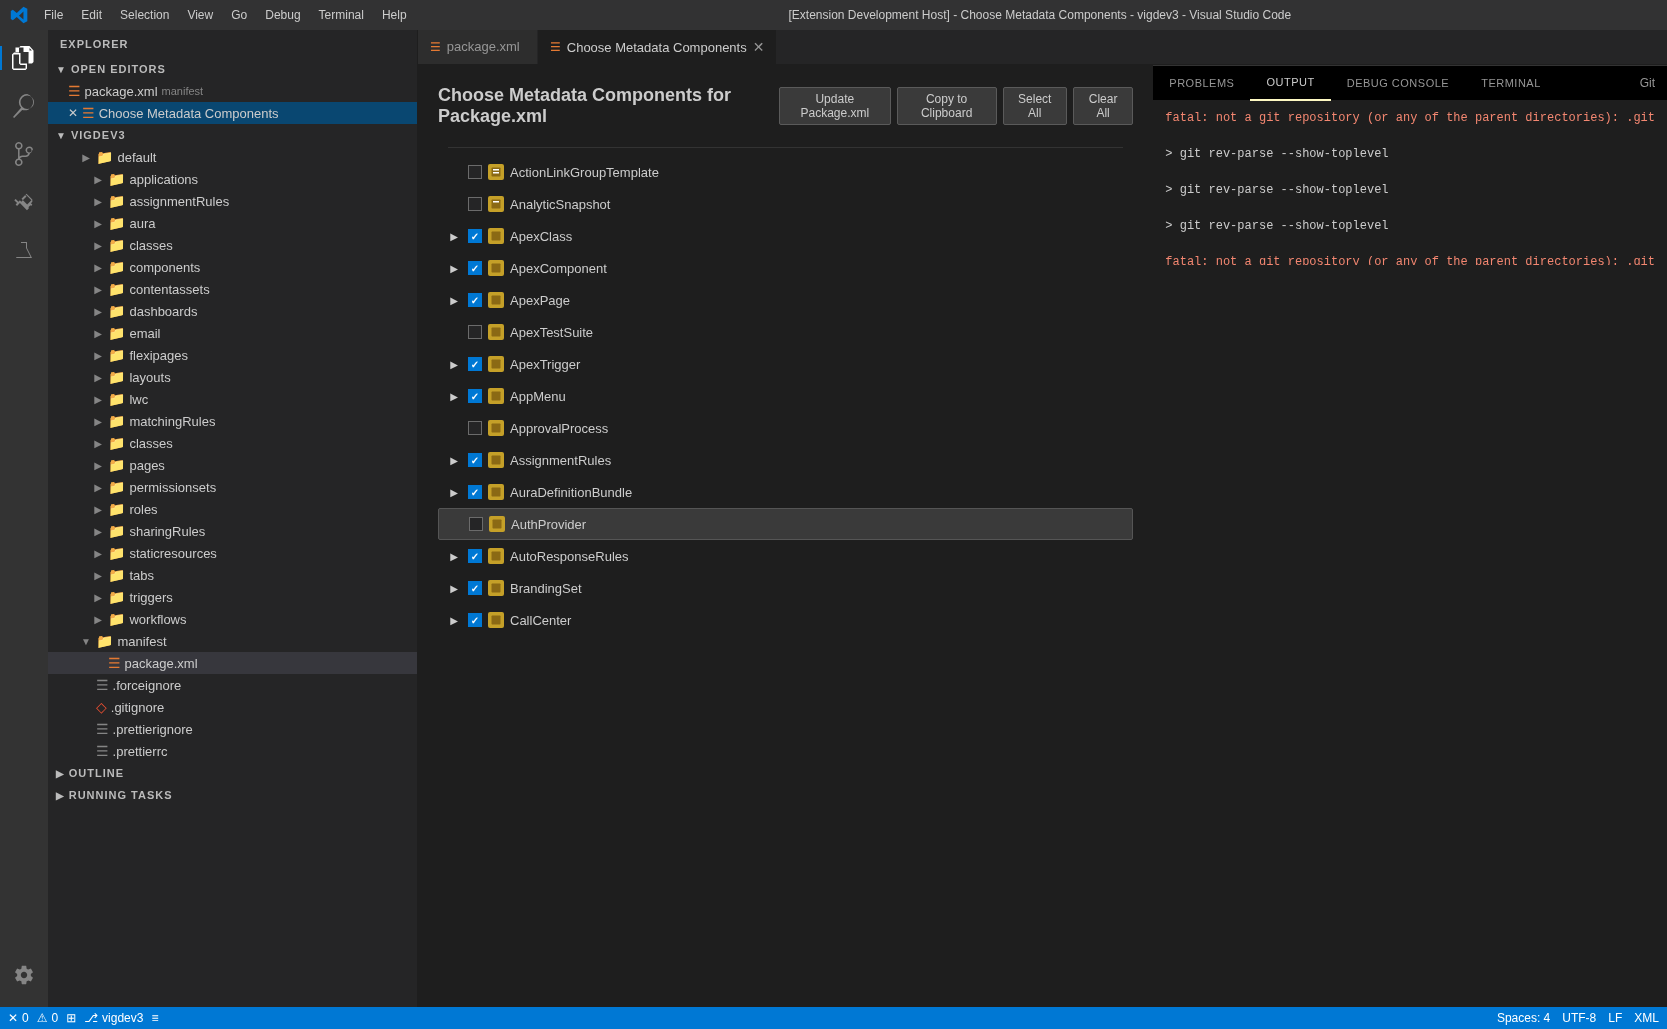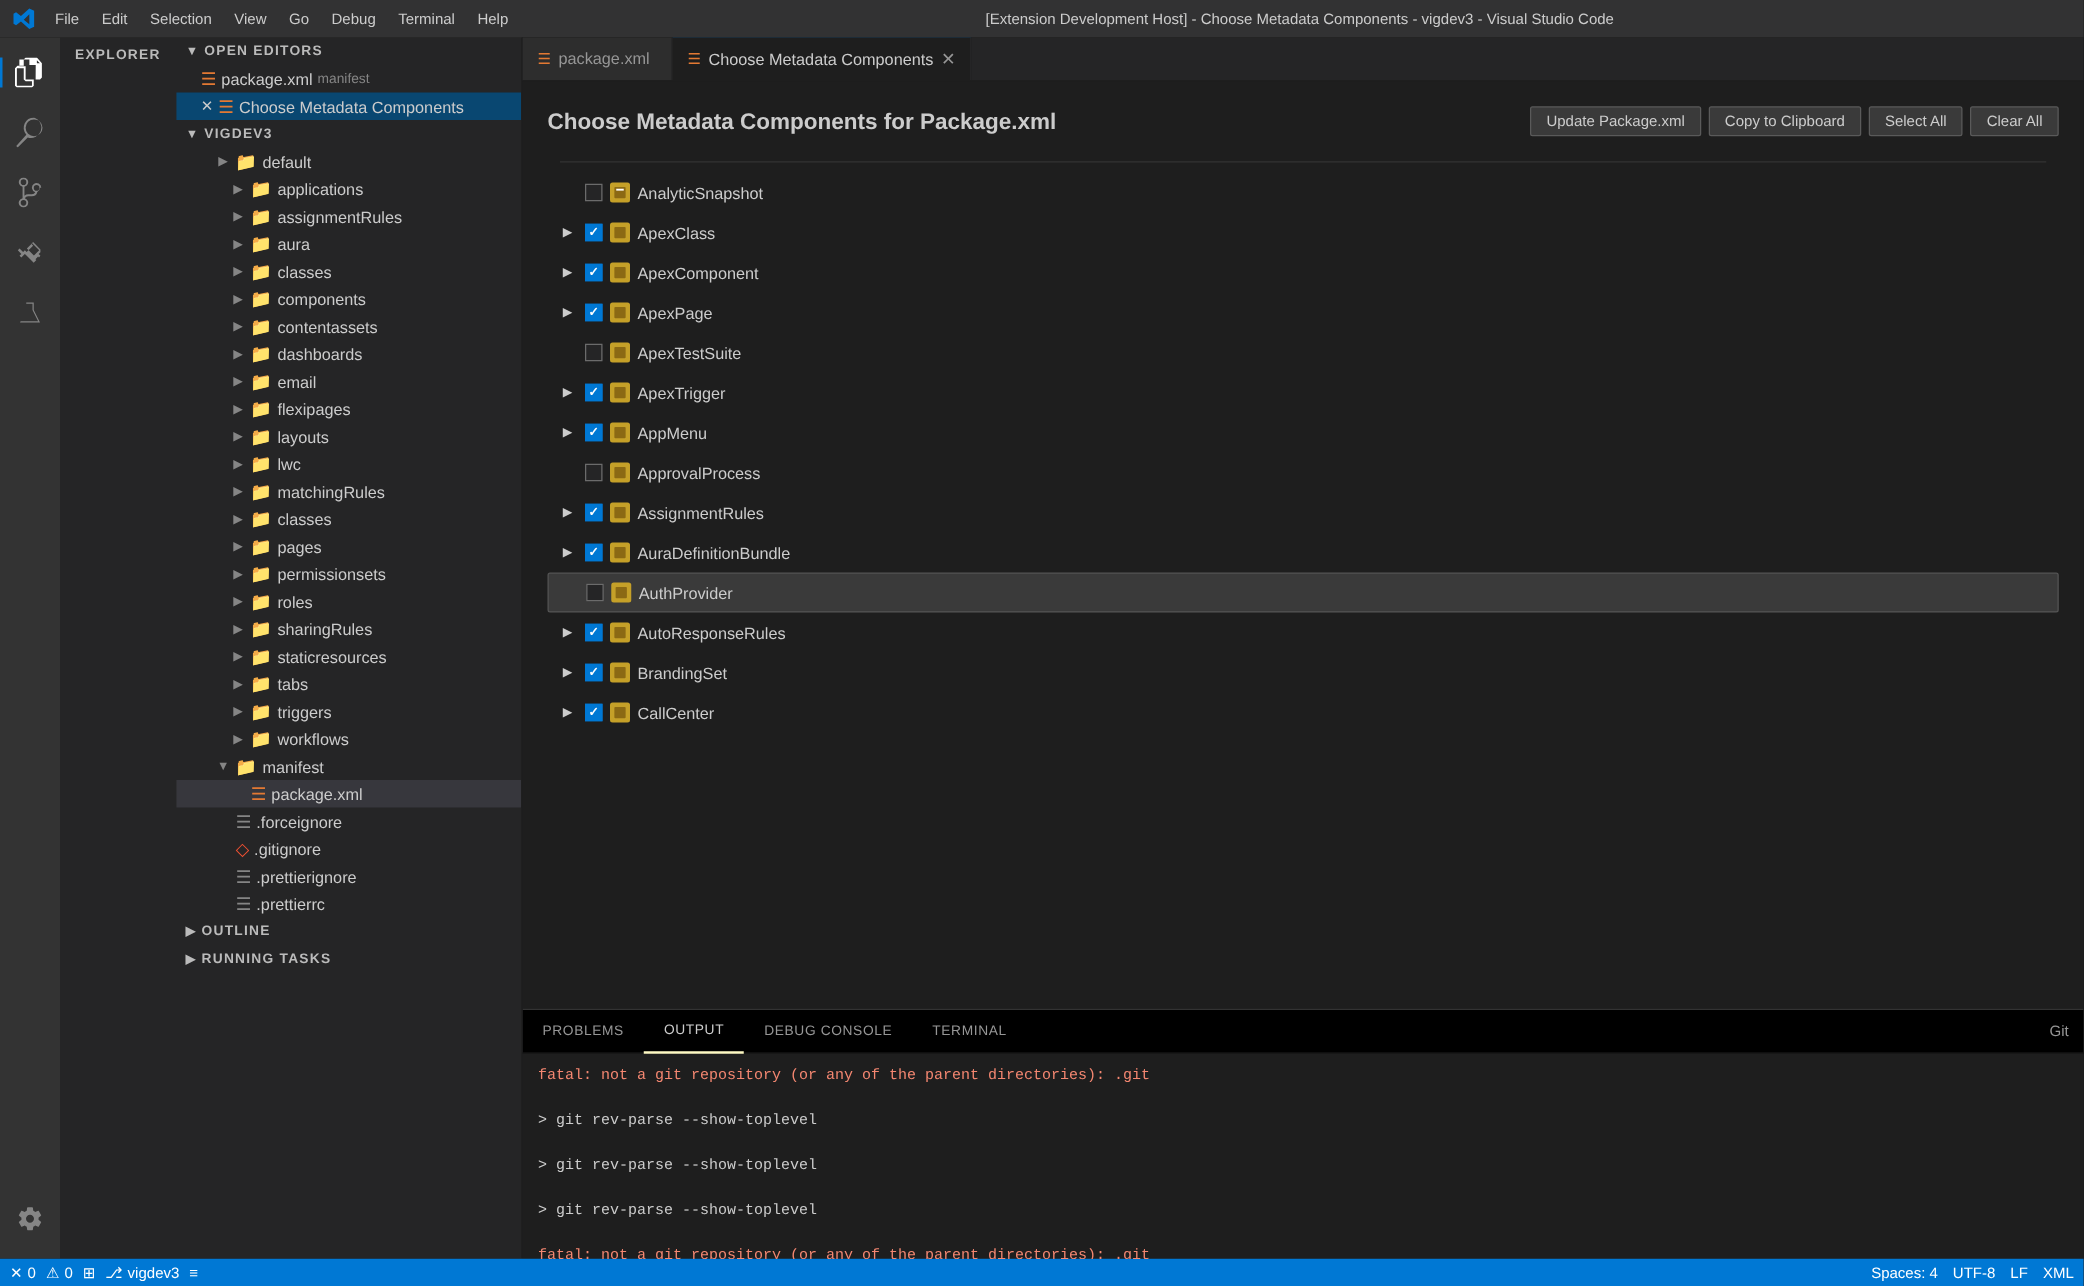--- a/index.html
+++ b/index.html
@@ -102,6 +102,7 @@
       width: 370px;
       background: #252526;
       display: flex;
+      flex-direction: column;
       flex-shrink: 0;
       overflow: hidden;
       border-right: 1px solid #1e1e1e;

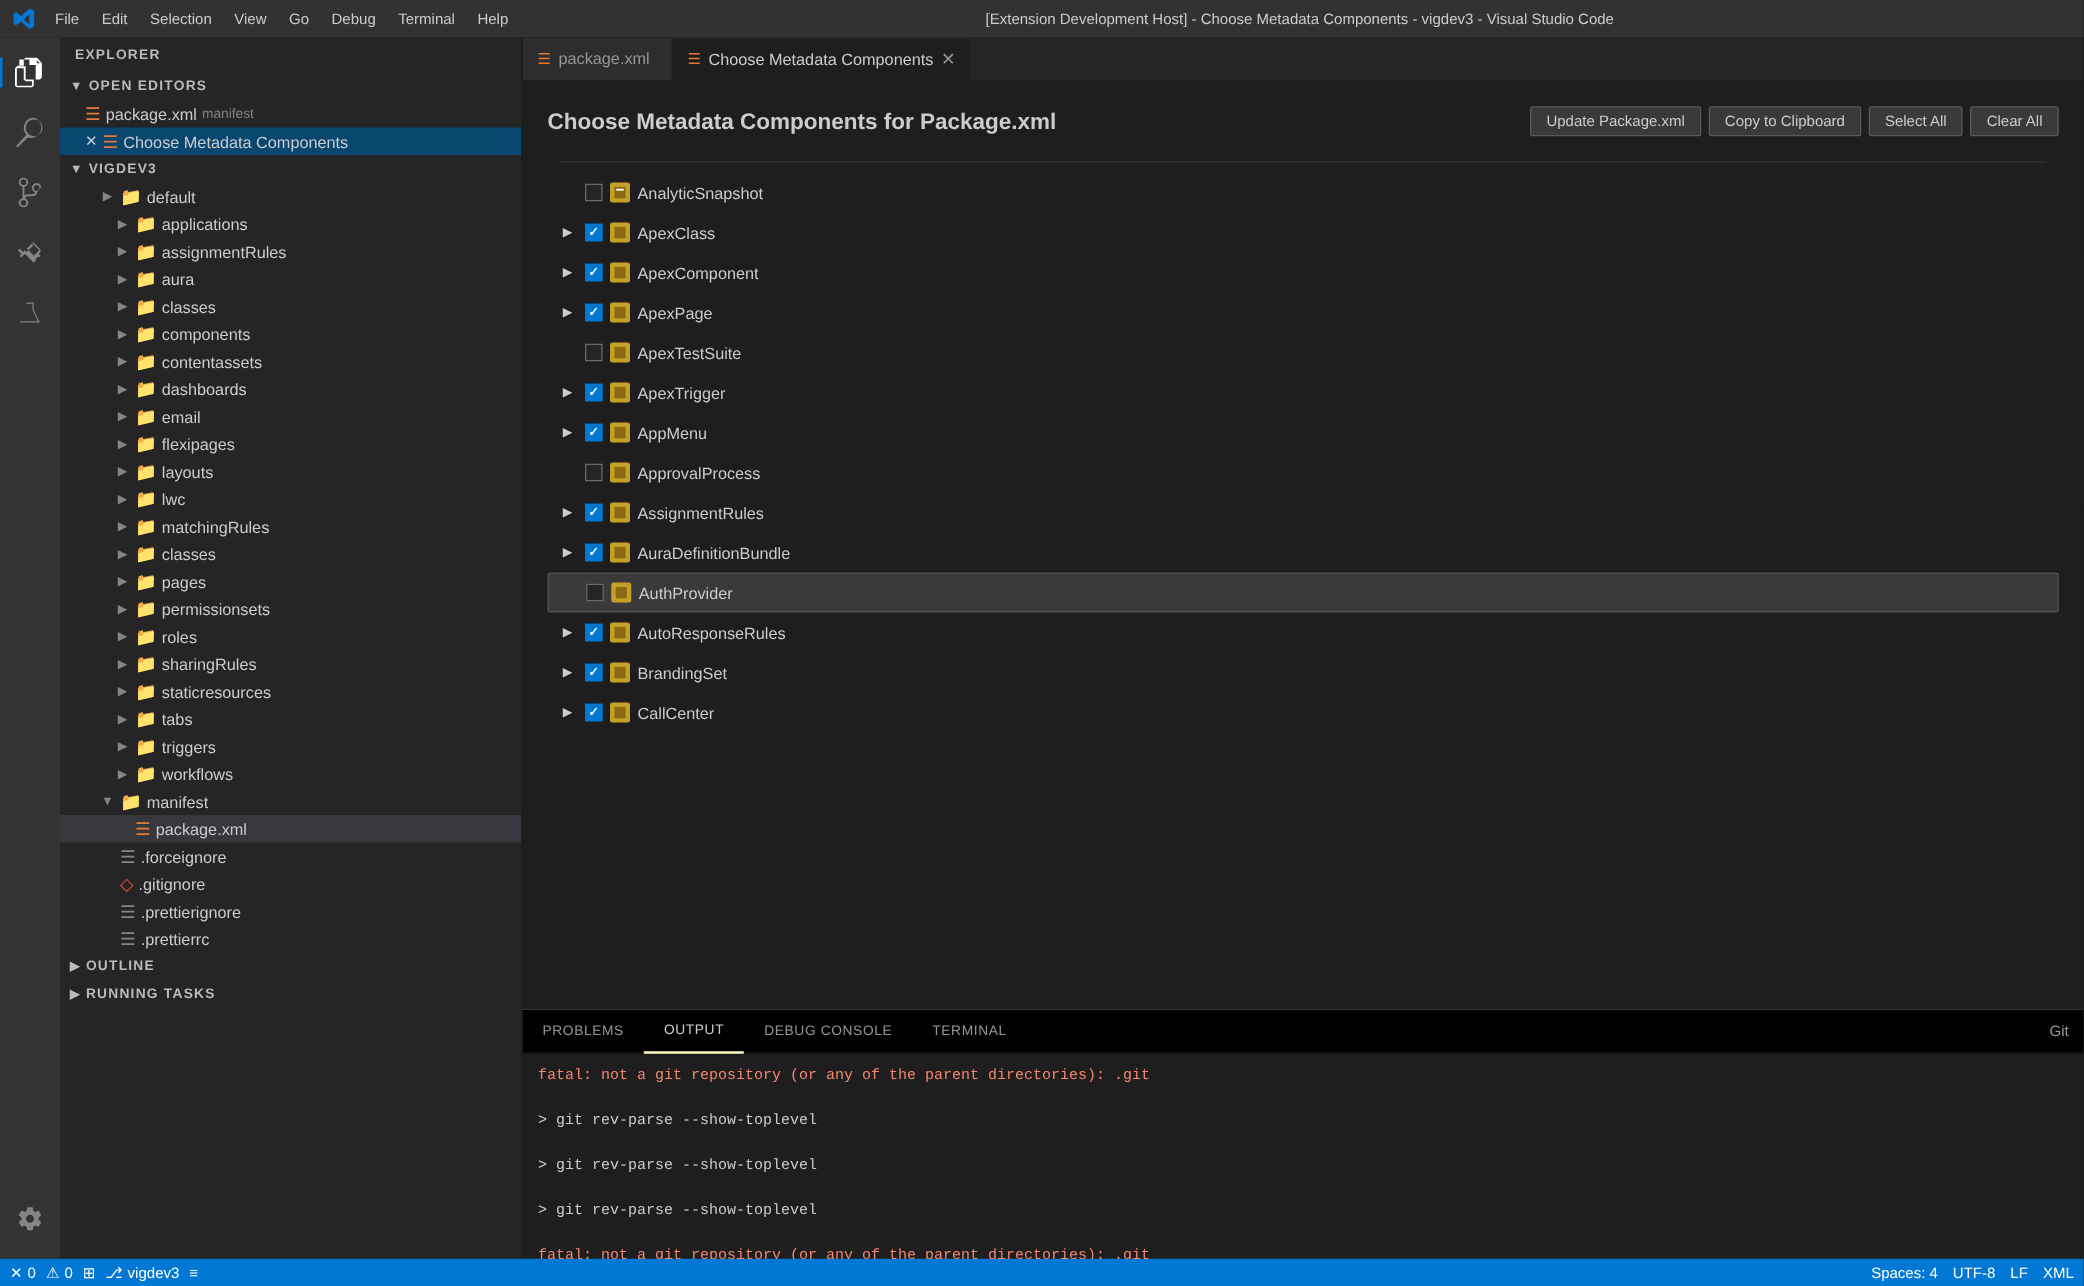--- a/index.html
+++ b/index.html
@@ -223,7 +223,6 @@
     .editor-panel {
       flex: 1;
       display: flex;
-      flex-direction: column;
       overflow: hidden;
     }
 

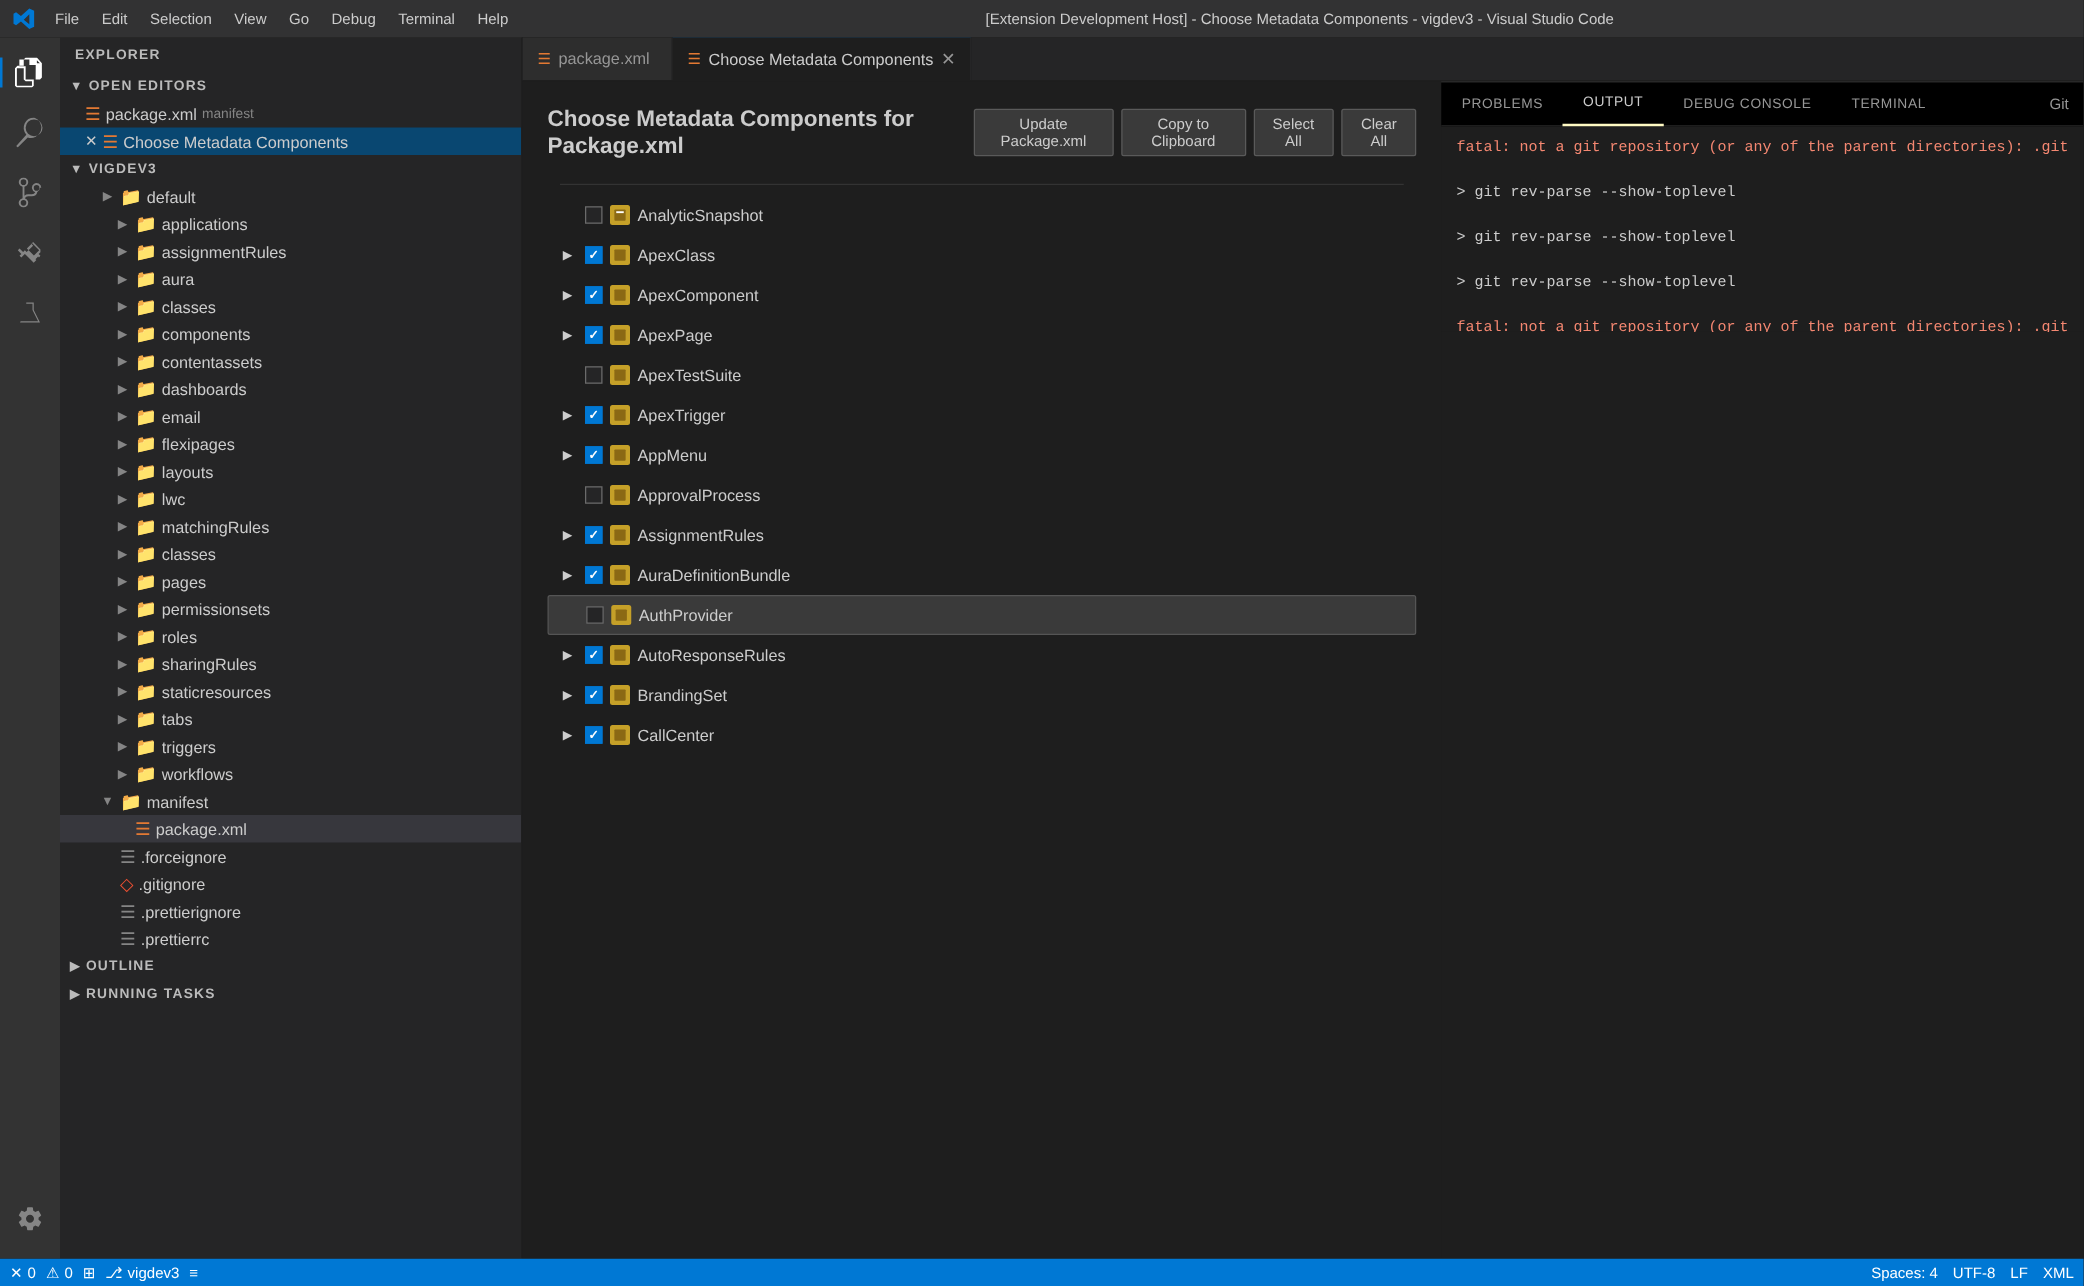--- a/index.html
+++ b/index.html
@@ -686,6 +686,18 @@
 
         <div class="component-list">
 
+          <div class="component-row">
+            <div class="expand-arrow"></div>
+            <div class="checkbox unchecked"></div>
+            <div class="component-icon">
+              <svg width="12" height="12" viewBox="0 0 16 16" fill="white">
+                  <rect x="2" y="2" width="12" height="12" rx="1" fill="#8b6914"></rect>
+                  <rect x="4" y="4" width="8" height="2" fill="white"></rect>
+                  <rect x="4" y="8" width="8" height="2" fill="white"></rect>
+                </svg>
+            </div>
+            <span class="component-name">ActionLinkGroupTemplate</span>
+          </div>
 
           <div class="component-row">
             <div class="expand-arrow"></div>

